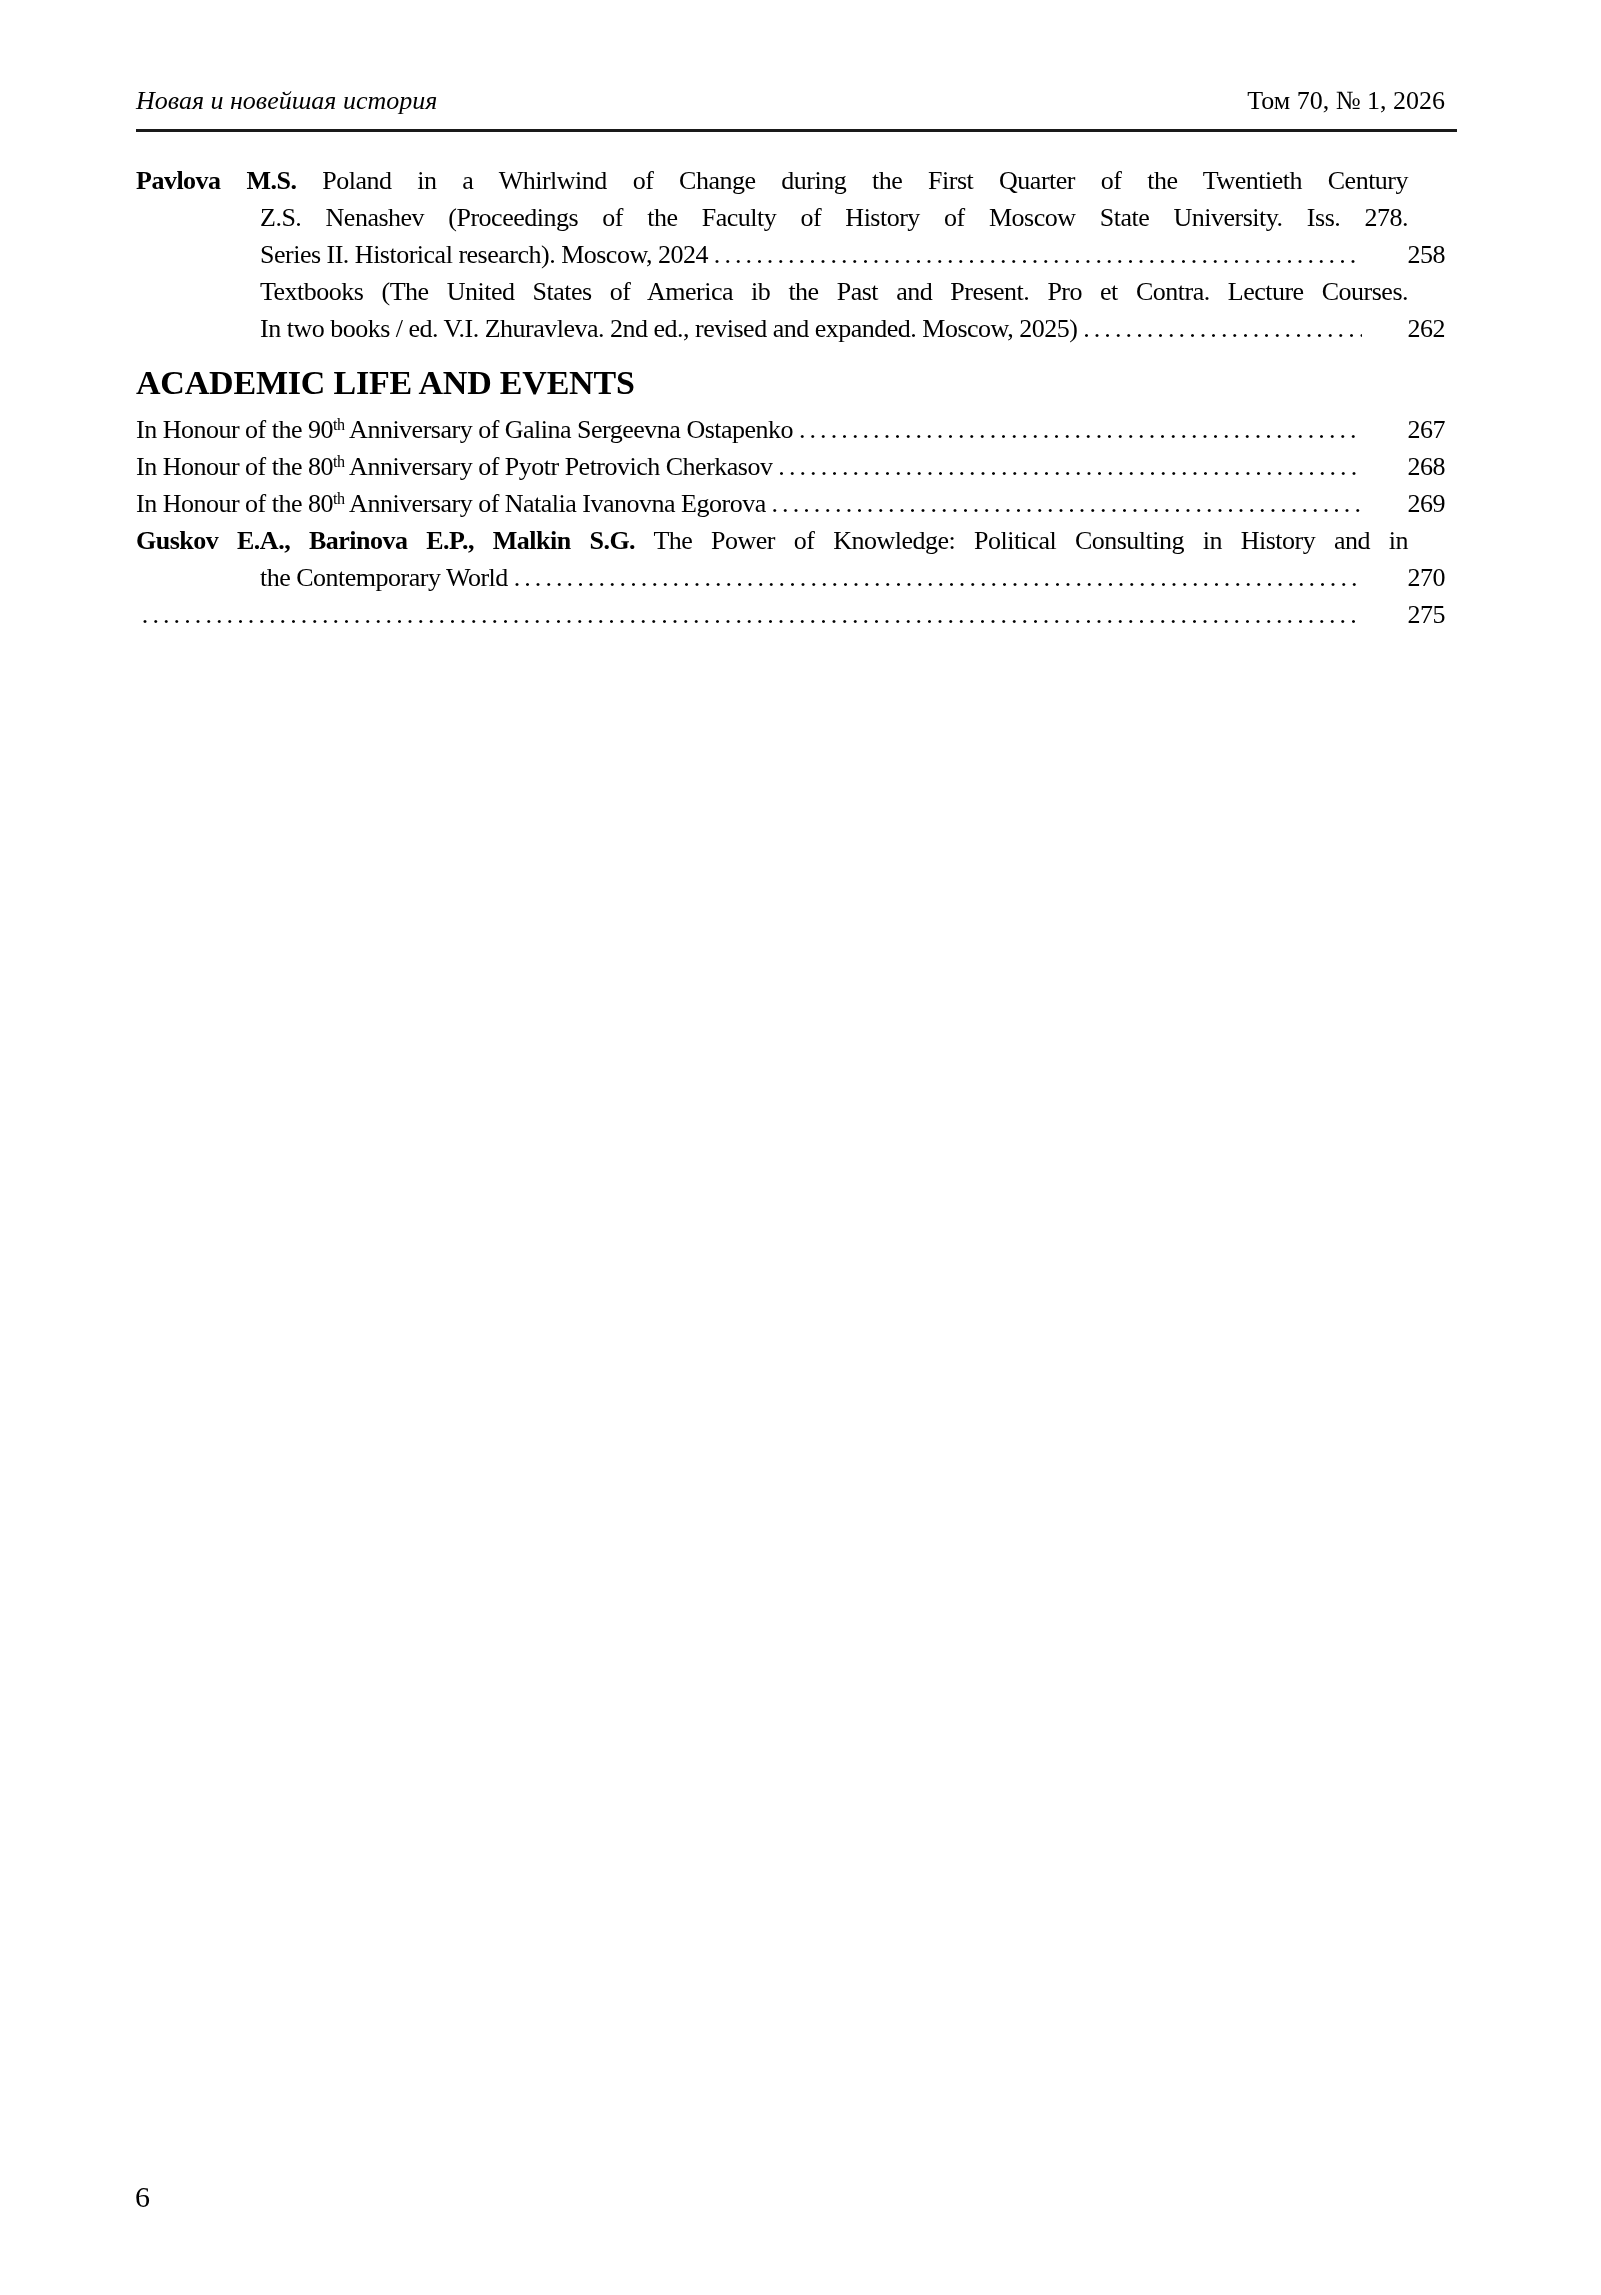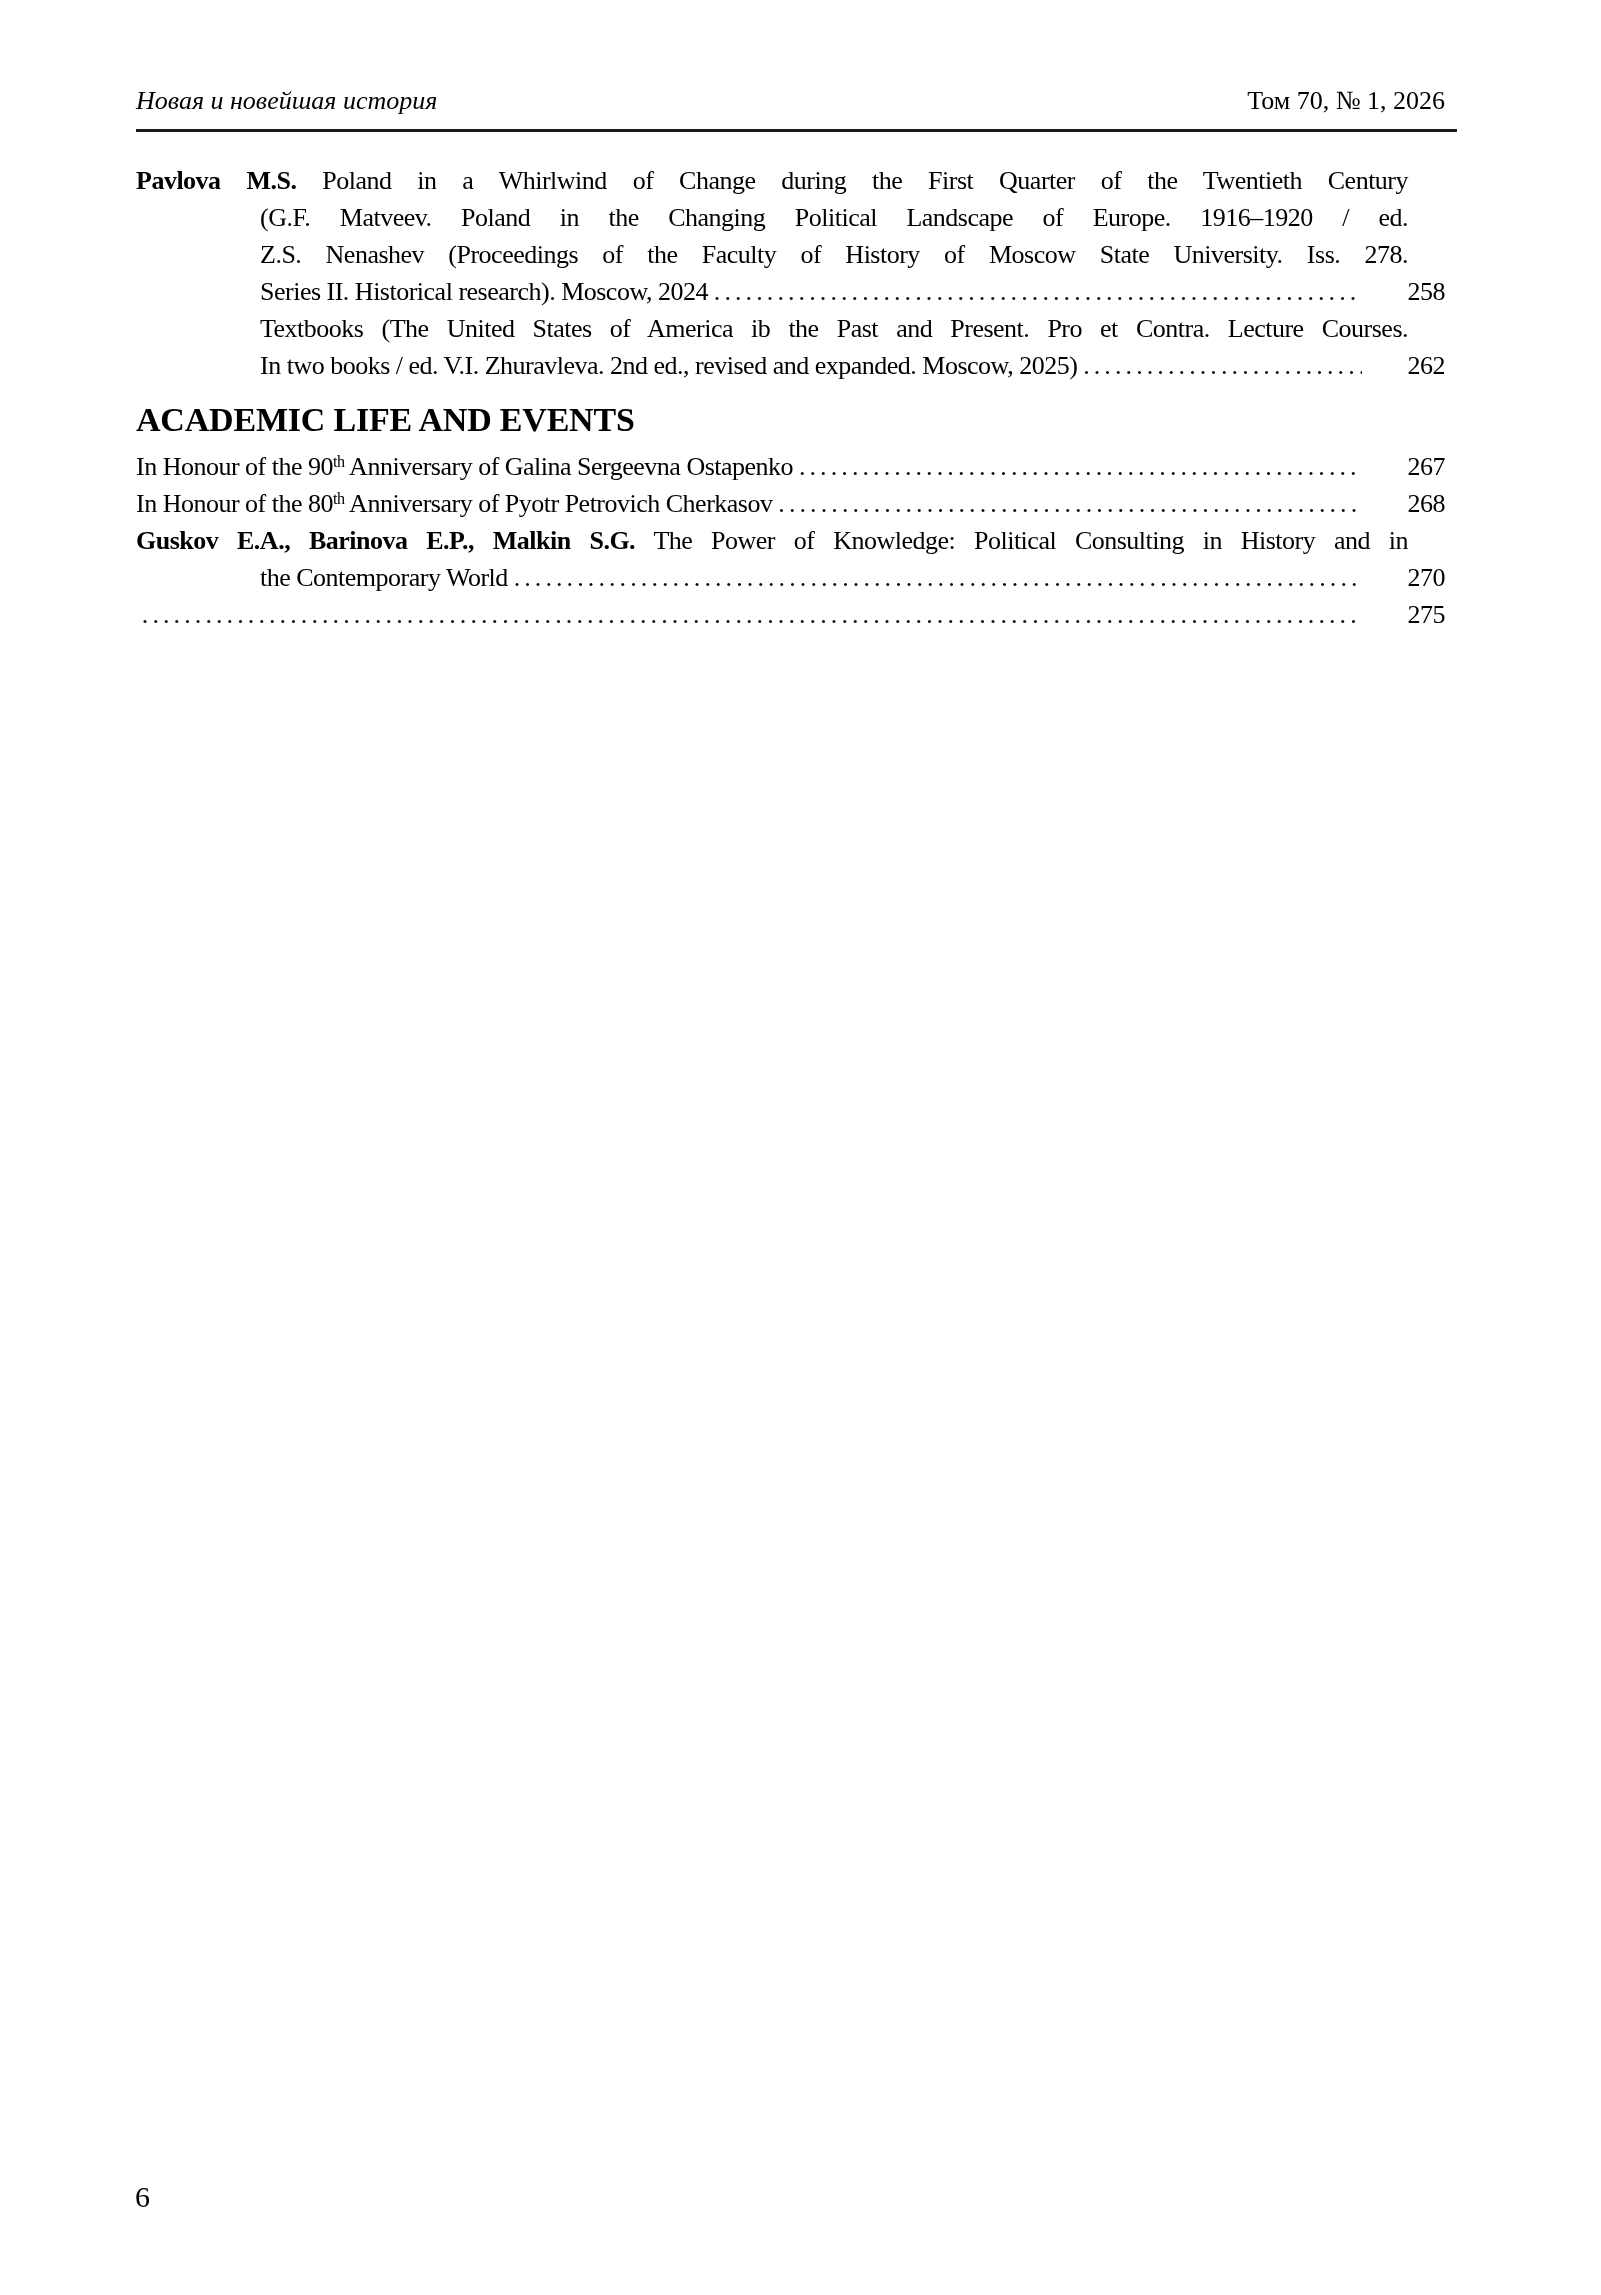--- a/index.html
+++ b/index.html
@@ -104,7 +104,6 @@
 
       <div class="entry">
         <div class="line just"><b>Pavlova M.S.</b> <span>Poland in a Whirlwind of Change during the First Quarter of the Twentieth Century</span></div>
-        <div class="line just hang">(G.F. Matveev. Poland in the Changing Political Landscape of Europe. 1916–1920 / ed.</div>
         <div class="line just hang">Z.S. Nenashev (Proceedings of  the Faculty of History of Moscow State University. Iss. 278.</div>
         <div class="line row hang">
           <span class="txt">Series II. Historical research). Moscow, 2024</span>

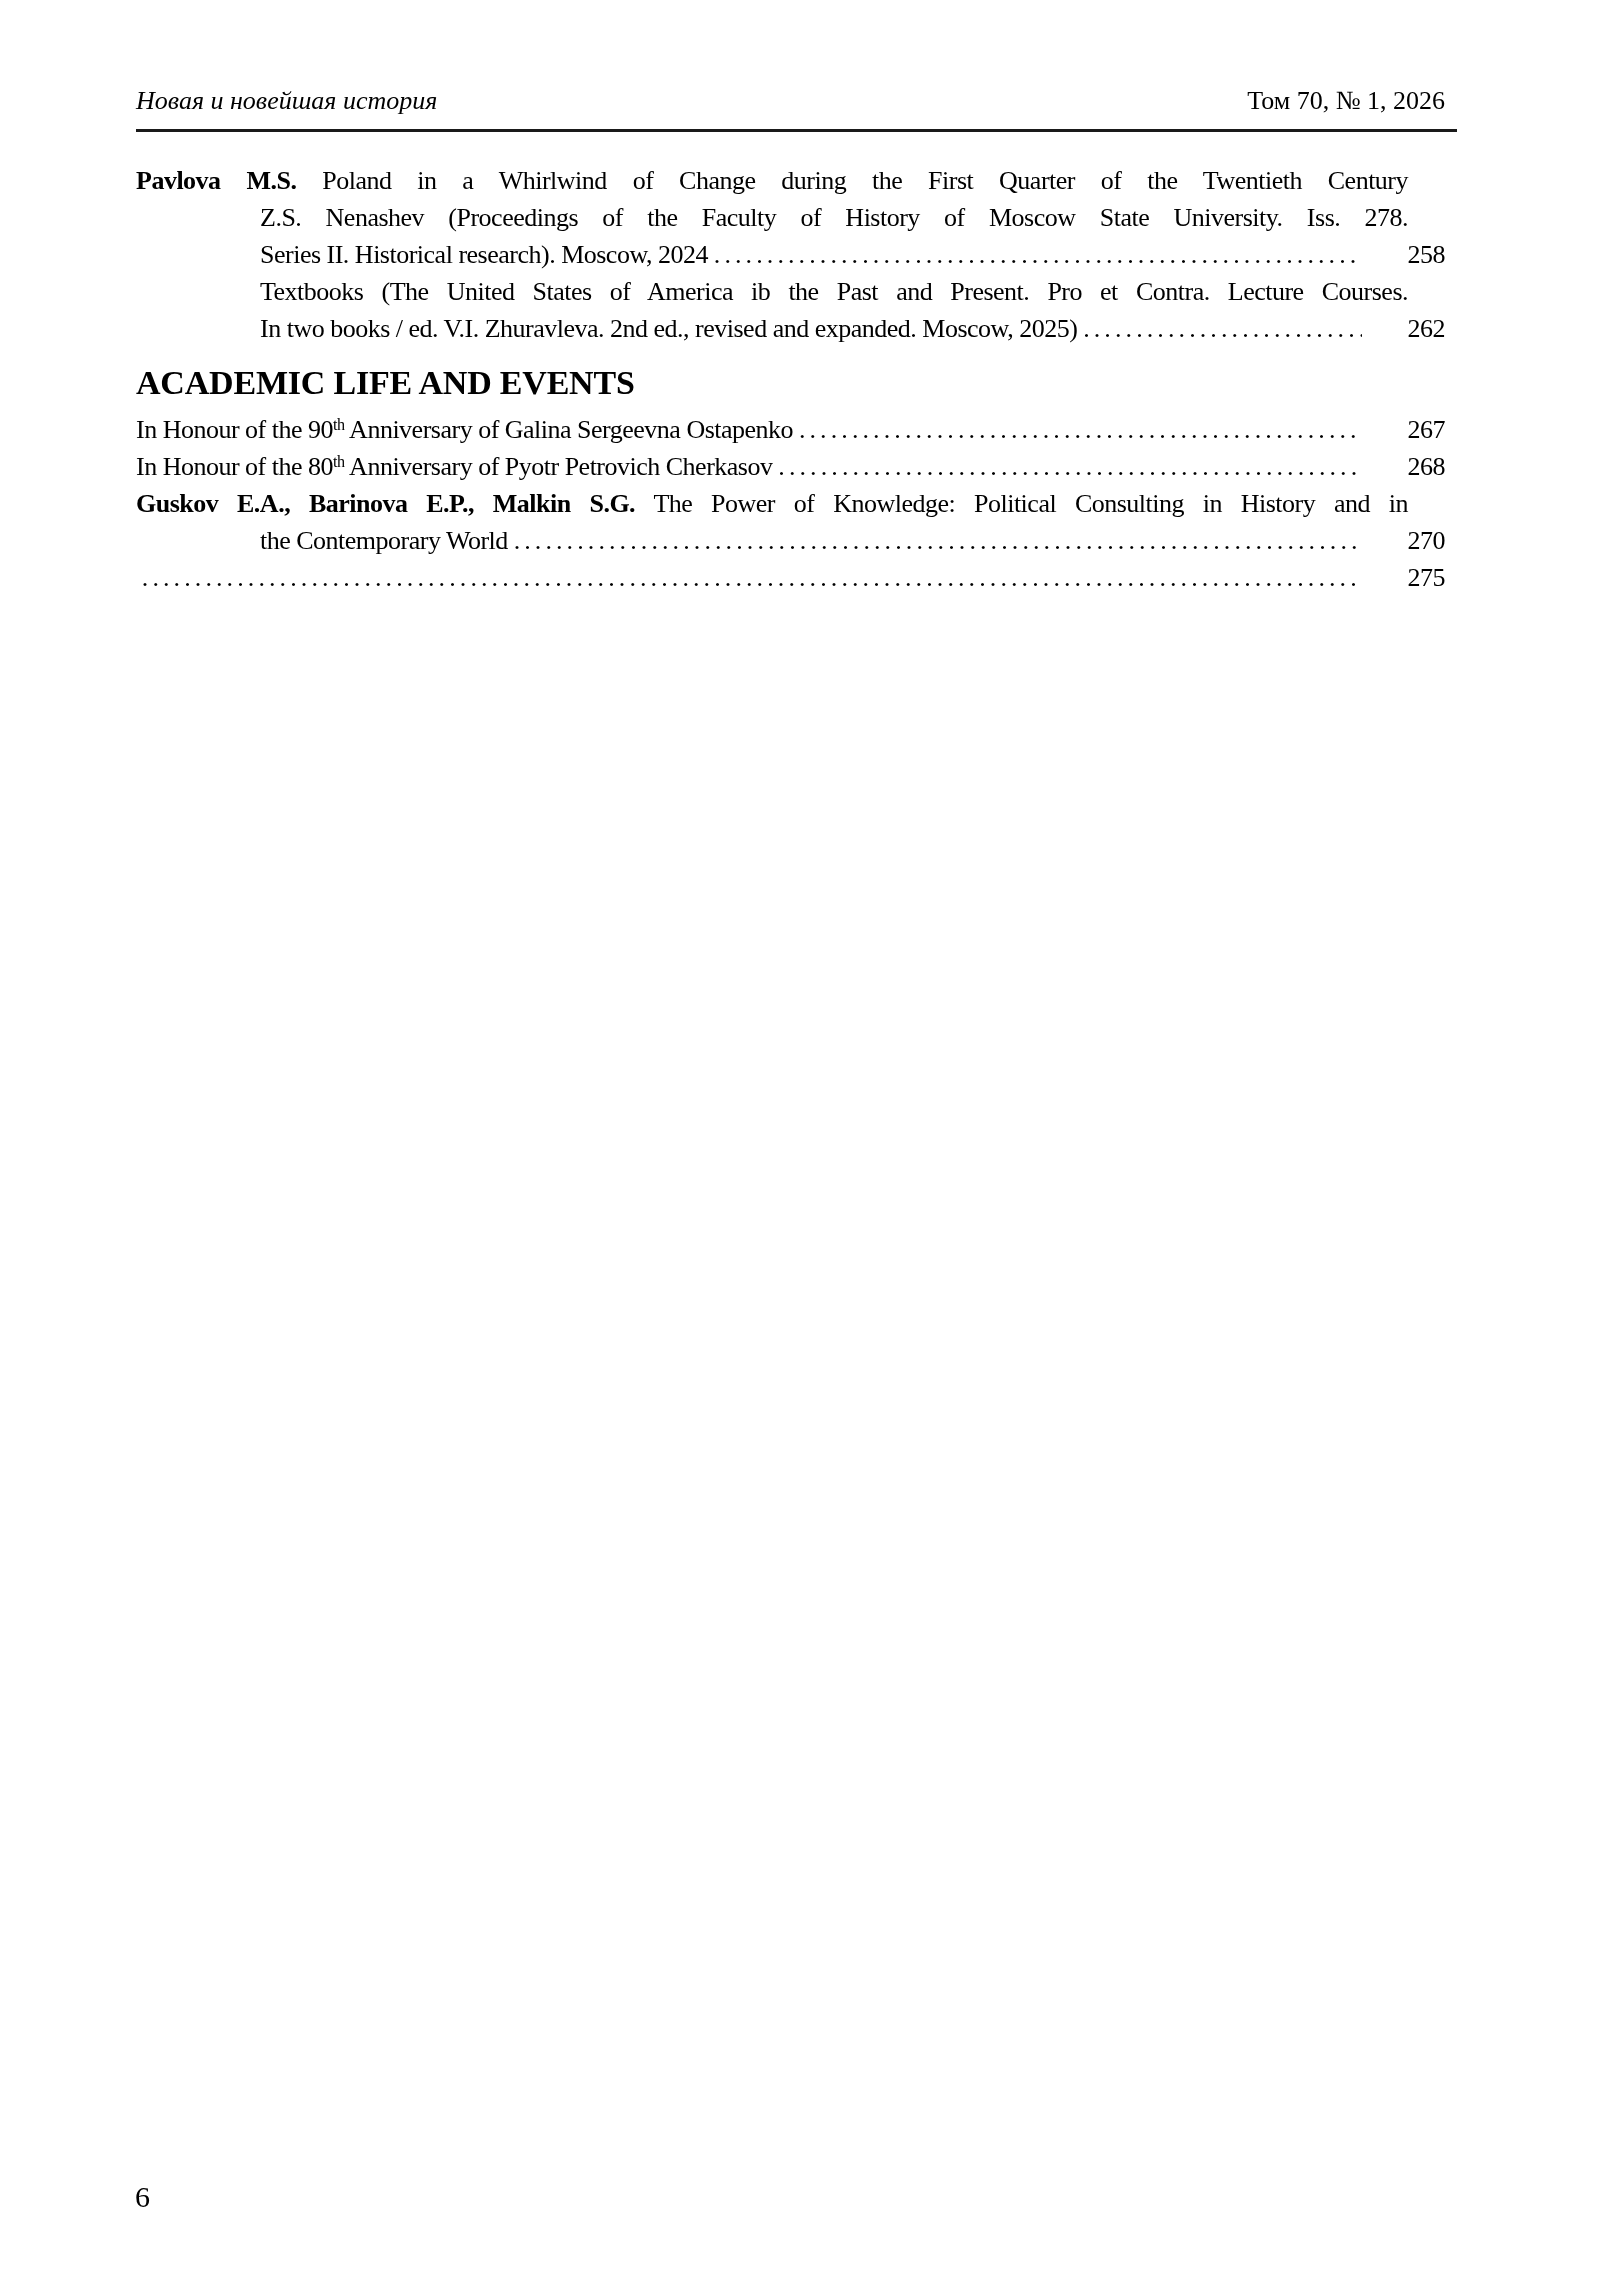--- a/index.html
+++ b/index.html
@@ -135,6 +135,11 @@
         <span class="pg">268</span>
       </div>
 
+      <div class="line row">
+        <span class="txt"><span>In Honour of the 80</span><sup>th</sup><span> Anniversary of Natalia Ivanovna Egorova</span></span>
+        <span class="dots"></span>
+        <span class="pg">269</span>
+      </div>
 
       <div class="entry">
         <div class="line just"><b>Guskov E.A., Barinova E.P., Malkin S.G.</b> <span>The Power of Knowledge: Political Consulting in History and in</span></div>

